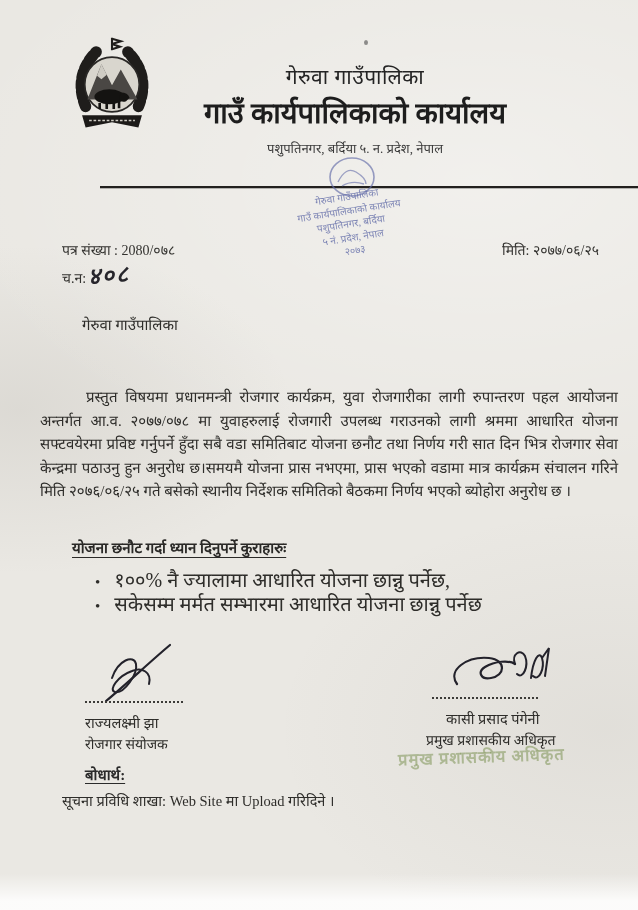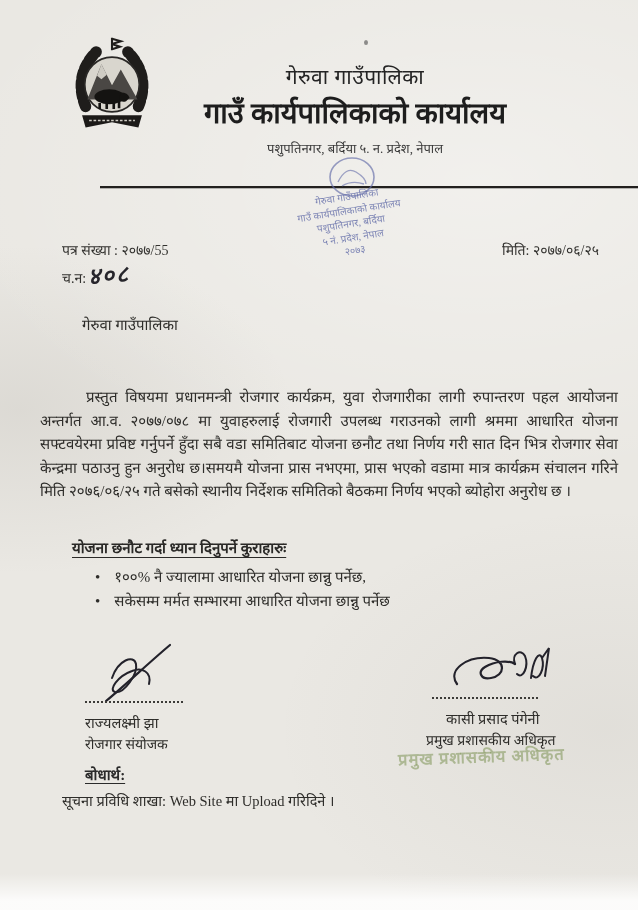--- a/index.html
+++ b/index.html
@@ -92,7 +92,7 @@
 
   <div class="abs meta" style="left:62px;top:240px;">
     <span>पत्र संख्या :</span>
-    <span>२०७७/55</span>
+    <span>2080/०७८</span>
   </div>
   <div class="abs meta" style="left:62px;top:258px;">
     <span>च.न:</span><span class="handnum">४०८</span>

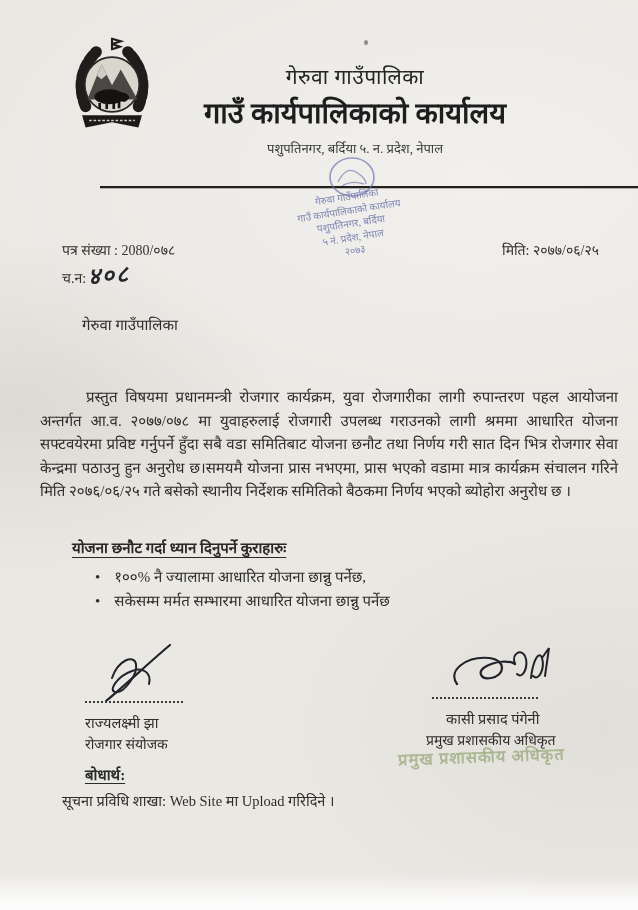--- a/index.html
+++ b/index.html
@@ -27,7 +27,7 @@
   .body-par{left:40px;top:386px;width:578px;font-size:15px;line-height:23.6px;text-align:justify;
             text-indent:46px;color:#2e2d2a;}
   .sec-head{left:72px;top:537px;font-size:15px;font-weight:600;text-decoration:underline;text-underline-offset:4px;color:#2a2927;}
-  .bullet{left:95px;width:460px;font-size:15px;color:#2e2d2a;}
+  .bullet{left:95px;width:460px;font-size:20px;color:#2e2d2a;}
   .bullet::before{content:"•";margin-right:14px;font-size:15px;}
   .dotline{border-bottom:2.5px dotted #3c3b38;height:1px;}
   .sig-name{font-size:14.5px;color:#2e2d2a;}

